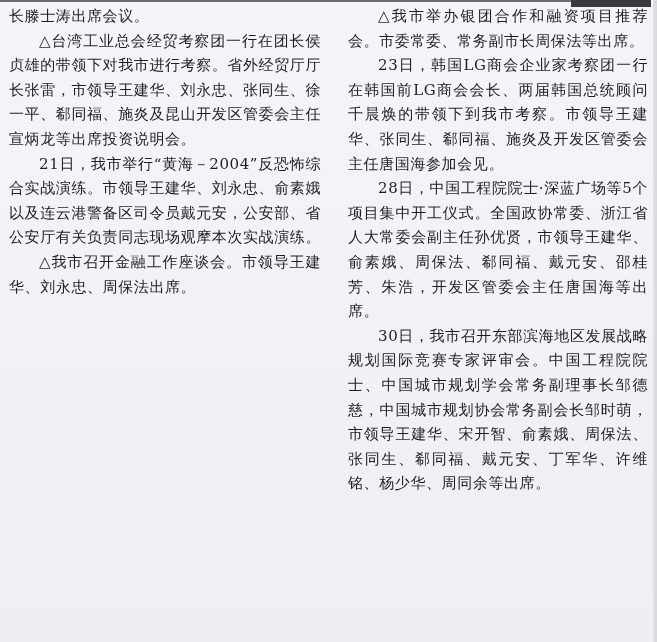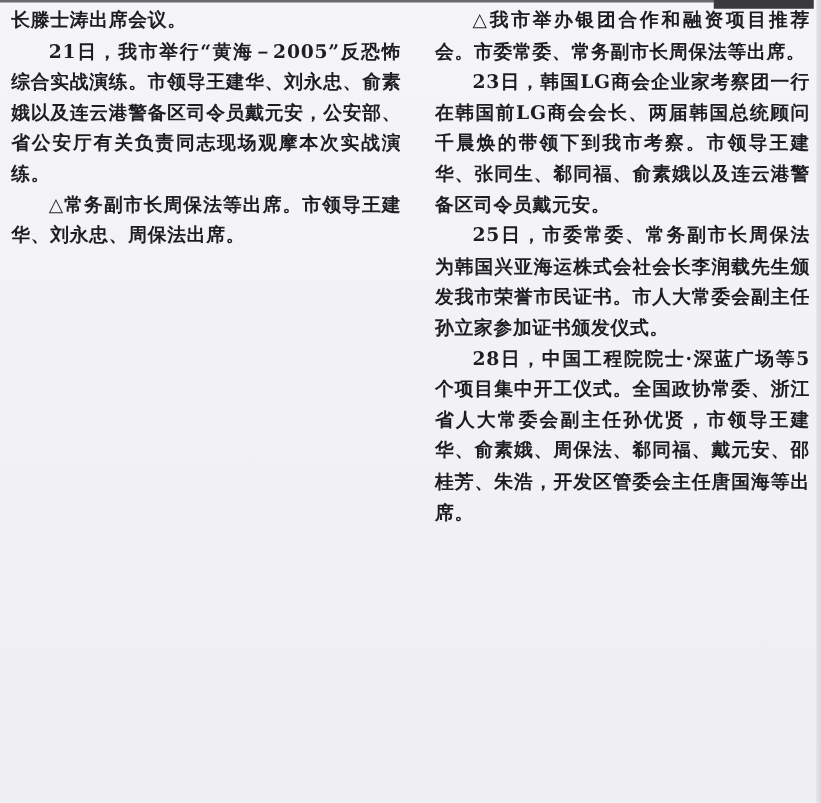--- a/index.html
+++ b/index.html
@@ -33,7 +33,7 @@
   }
   .col-left { left: 9px; width: 312px; }
   .col-right { left: 348px; width: 300px; }
-  .para { margin: 0; text-indent: 2em; font-weight: bold; }
+  .para { margin: 0; text-indent: 2em; }
   .para.cont { text-indent: 0; }
 </style>
 </head>

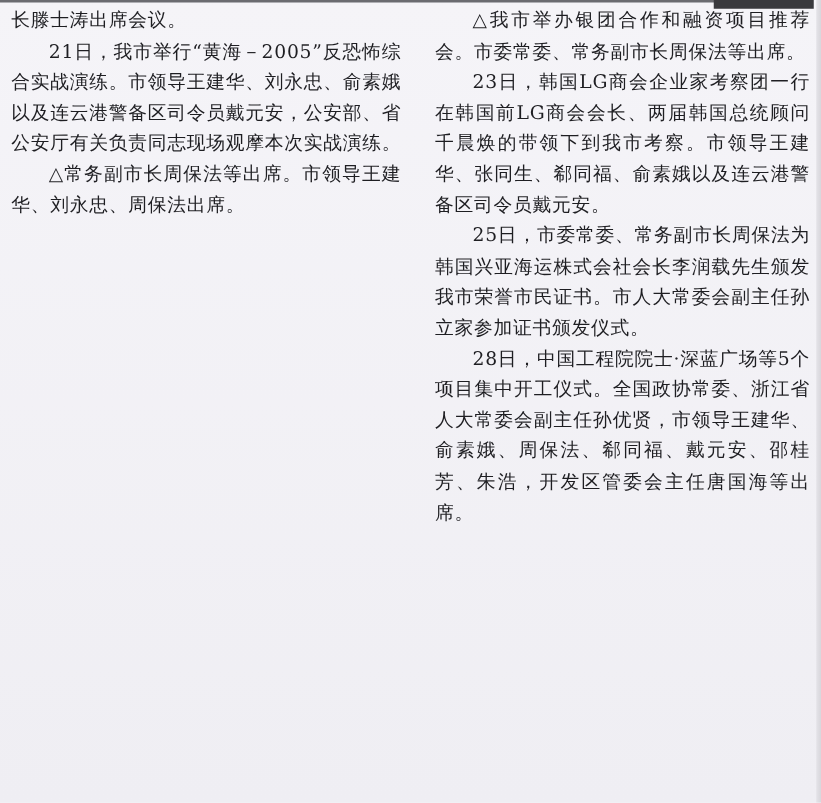--- a/index.html
+++ b/index.html
@@ -46,6 +46,7 @@
 
   <div class="column col-left">
     <p class="para cont">长滕士涛出席会议。</p>
+    <p class="para">△台湾工业总会经贸考察团一行在团长侯贞雄的带领下对我市进行考察。省外经贸厅厅长张雷，市领导王建华、刘永忠、张同生、徐一平、郗同福、施炎及昆山开发区管委会主任宣炳龙等出席投资说明会。</p>
     <p class="para">21日，我市举行“黄海－2005”反恐怖综合实战演练。市领导王建华、刘永忠、俞素娥以及连云港警备区司令员戴元安，公安部、省公安厅有关负责同志现场观摩本次实战演练。</p>
     <p class="para">△常务副市长周保法等出席。市领导王建华、刘永忠、周保法出席。</p>
   </div>

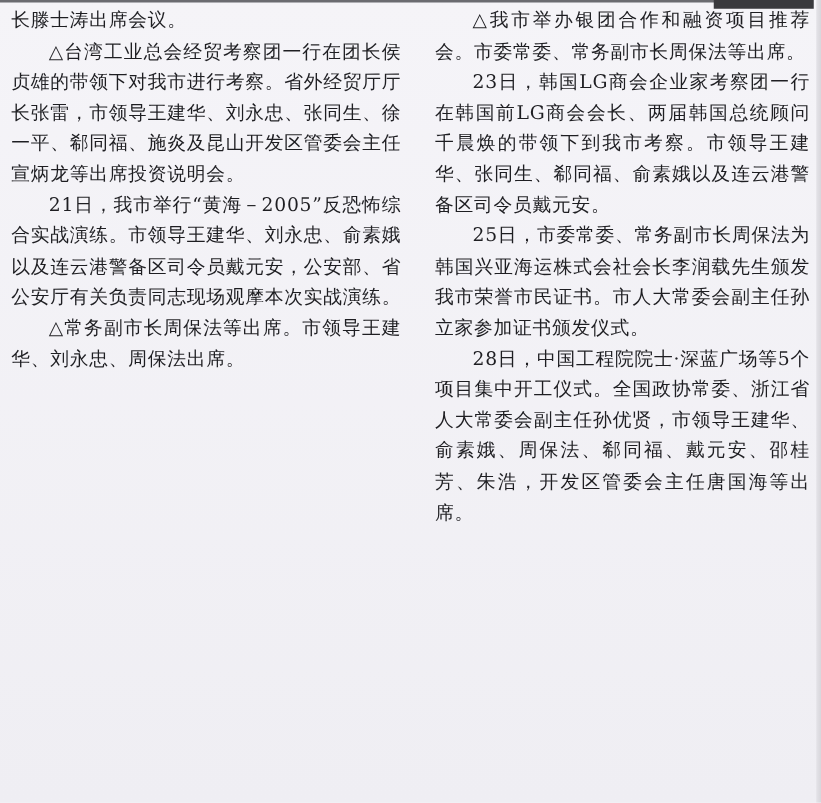--- a/index.html
+++ b/index.html
@@ -53,7 +53,7 @@
 
   <div class="column col-right">
     <p class="para">△我市举办银团合作和融资项目推荐会。市委常委、常务副市长周保法等出席。</p>
-    <p class="para">23日，韩国LG商会企业家考察团一行在韩国前LG商会会长、两届韩国总统顾问千晨焕的带领下到我市考察。市领导王建华、张同生、郗同福、俞素娥以及连云港警备区司令员戴元安。</p>
+    <p class="para">23日，韩国LG商会企业家考察团一行在韩国前LG商会会长、两届韩国总统顾问千晨焕的带领下到我市考察。市领导王建华、张同生、郗同福、施炎及开发区管委会主任唐国海参加会见。</p>
     <p class="para">25日，市委常委、常务副市长周保法为韩国兴亚海运株式会社会长李润载先生颁发我市荣誉市民证书。市人大常委会副主任孙立家参加证书颁发仪式。</p>
     <p class="para">28日，中国工程院院士·深蓝广场等5个项目集中开工仪式。全国政协常委、浙江省人大常委会副主任孙优贤，市领导王建华、俞素娥、周保法、郗同福、戴元安、邵桂芳、朱浩，开发区管委会主任唐国海等出席。</p>
   </div>

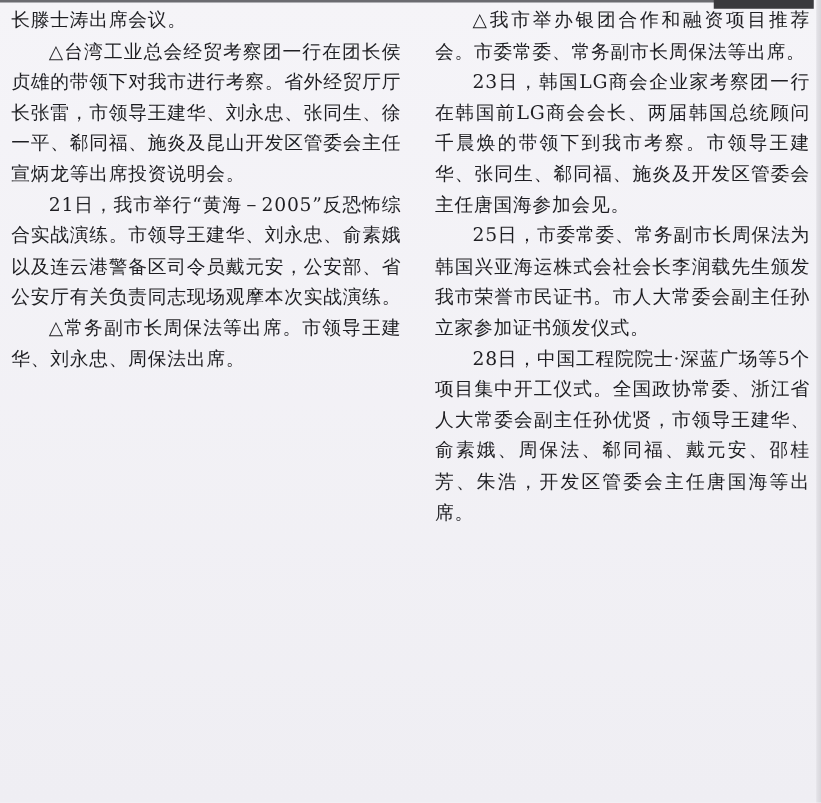--- a/index.html
+++ b/index.html
@@ -47,7 +47,7 @@
   <div class="column col-left">
     <p class="para cont">长滕士涛出席会议。</p>
     <p class="para">△台湾工业总会经贸考察团一行在团长侯贞雄的带领下对我市进行考察。省外经贸厅厅长张雷，市领导王建华、刘永忠、张同生、徐一平、郗同福、施炎及昆山开发区管委会主任宣炳龙等出席投资说明会。</p>
-    <p class="para">21日，我市举行“黄海－2005”反恐怖综合实战演练。市领导王建华、刘永忠、俞素娥以及连云港警备区司令员戴元安，公安部、省公安厅有关负责同志现场观摩本次实战演练。</p>
+    <p class="para">21日，我市举行“黄海－2004”反恐怖综合实战演练。市领导王建华、刘永忠、俞素娥以及连云港警备区司令员戴元安，公安部、省公安厅有关负责同志现场观摩本次实战演练。</p>
     <p class="para">△常务副市长周保法等出席。市领导王建华、刘永忠、周保法出席。</p>
   </div>
 

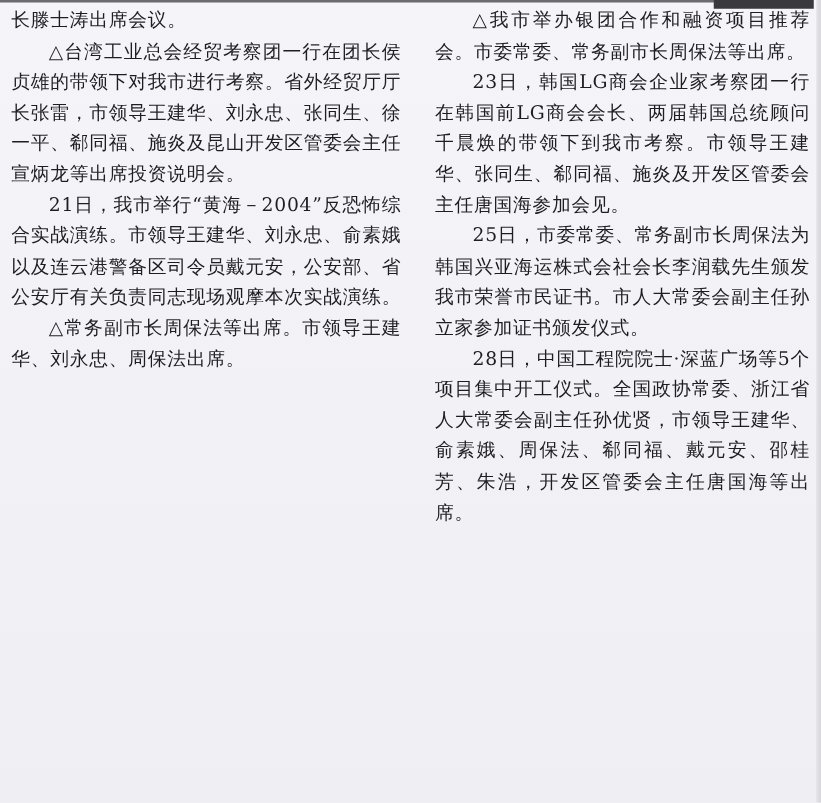--- a/index.html
+++ b/index.html
@@ -54,7 +54,6 @@
   <div class="column col-right">
     <p class="para">△我市举办银团合作和融资项目推荐会。市委常委、常务副市长周保法等出席。</p>
     <p class="para">23日，韩国LG商会企业家考察团一行在韩国前LG商会会长、两届韩国总统顾问千晨焕的带领下到我市考察。市领导王建华、张同生、郗同福、施炎及开发区管委会主任唐国海参加会见。</p>
-    <p class="para">25日，市委常委、常务副市长周保法为韩国兴亚海运株式会社会长李润载先生颁发我市荣誉市民证书。市人大常委会副主任孙立家参加证书颁发仪式。</p>
     <p class="para">28日，中国工程院院士·深蓝广场等5个项目集中开工仪式。全国政协常委、浙江省人大常委会副主任孙优贤，市领导王建华、俞素娥、周保法、郗同福、戴元安、邵桂芳、朱浩，开发区管委会主任唐国海等出席。</p>
   </div>
 </div>

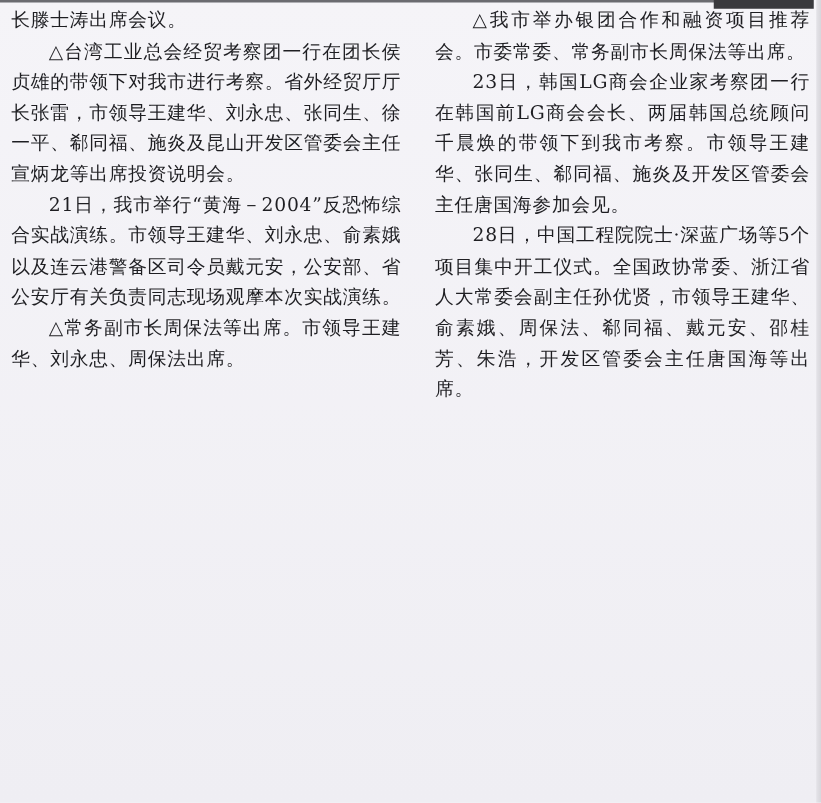--- a/index.html
+++ b/index.html
@@ -48,7 +48,7 @@
     <p class="para cont">长滕士涛出席会议。</p>
     <p class="para">△台湾工业总会经贸考察团一行在团长侯贞雄的带领下对我市进行考察。省外经贸厅厅长张雷，市领导王建华、刘永忠、张同生、徐一平、郗同福、施炎及昆山开发区管委会主任宣炳龙等出席投资说明会。</p>
     <p class="para">21日，我市举行“黄海－2004”反恐怖综合实战演练。市领导王建华、刘永忠、俞素娥以及连云港警备区司令员戴元安，公安部、省公安厅有关负责同志现场观摩本次实战演练。</p>
-    <p class="para">△常务副市长周保法等出席。市领导王建华、刘永忠、周保法出席。</p>
+    <p class="para">△我市召开金融工作座谈会。市领导王建华、刘永忠、周保法出席。</p>
   </div>
 
   <div class="column col-right">

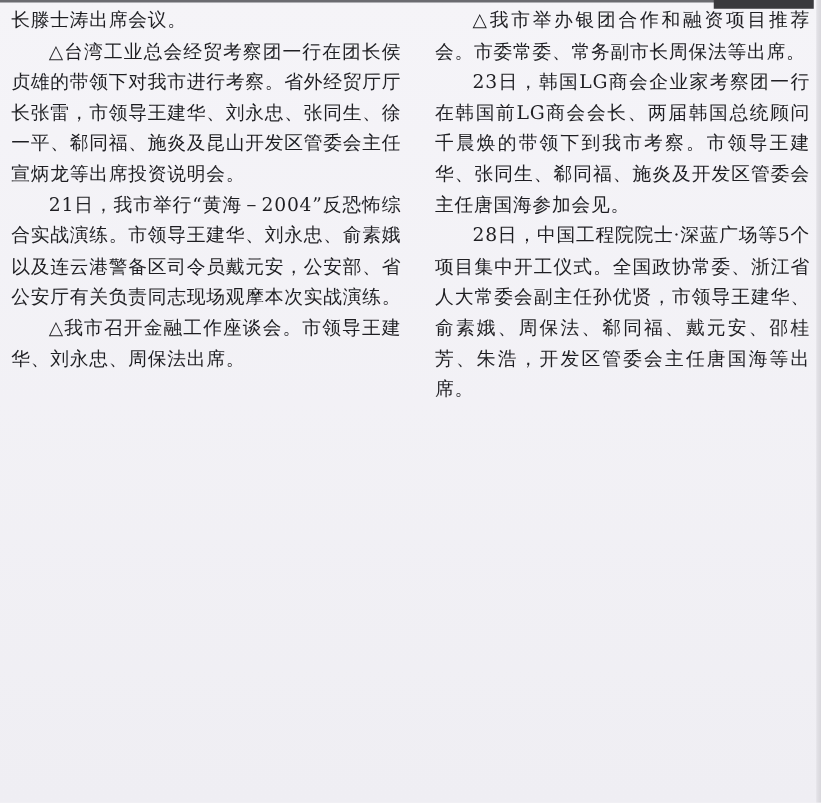--- a/index.html
+++ b/index.html
@@ -55,6 +55,7 @@
     <p class="para">△我市举办银团合作和融资项目推荐会。市委常委、常务副市长周保法等出席。</p>
     <p class="para">23日，韩国LG商会企业家考察团一行在韩国前LG商会会长、两届韩国总统顾问千晨焕的带领下到我市考察。市领导王建华、张同生、郗同福、施炎及开发区管委会主任唐国海参加会见。</p>
     <p class="para">28日，中国工程院院士·深蓝广场等5个项目集中开工仪式。全国政协常委、浙江省人大常委会副主任孙优贤，市领导王建华、俞素娥、周保法、郗同福、戴元安、邵桂芳、朱浩，开发区管委会主任唐国海等出席。</p>
+    <p class="para">30日，我市召开东部滨海地区发展战略规划国际竞赛专家评审会。中国工程院院士、中国城市规划学会常务副理事长邹德慈，中国城市规划协会常务副会长邹时萌，市领导王建华、宋开智、俞素娥、周保法、张同生、郗同福、戴元安、丁军华、许维铭、杨少华、周同余等出席。</p>
   </div>
 </div>
 

